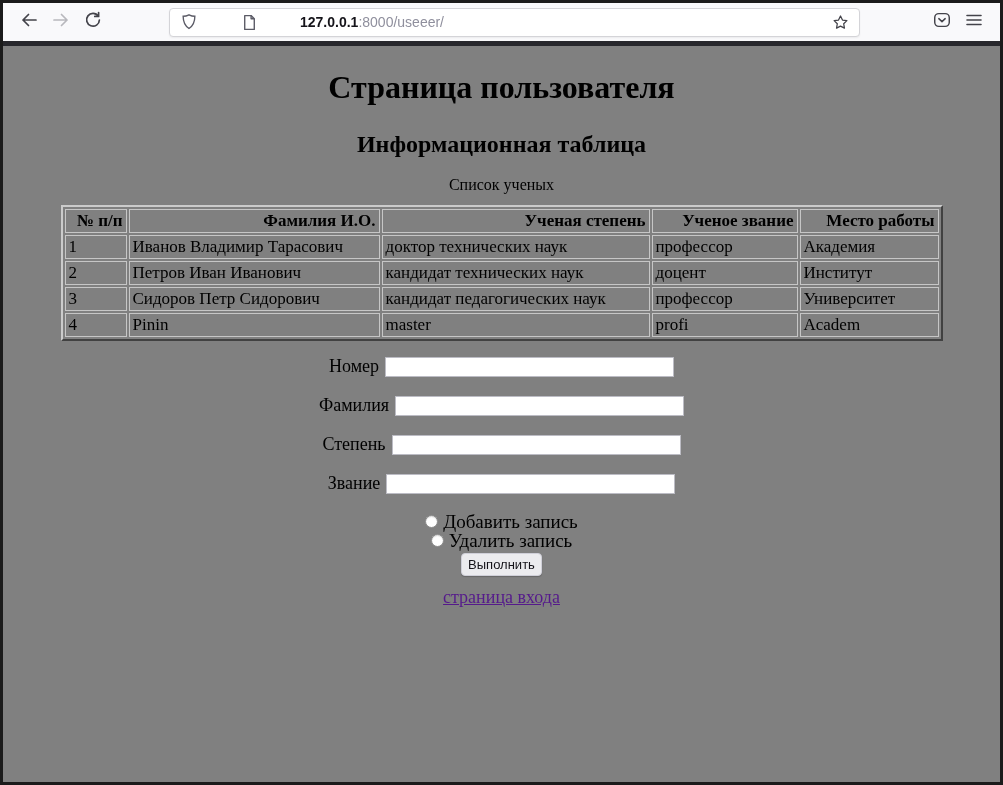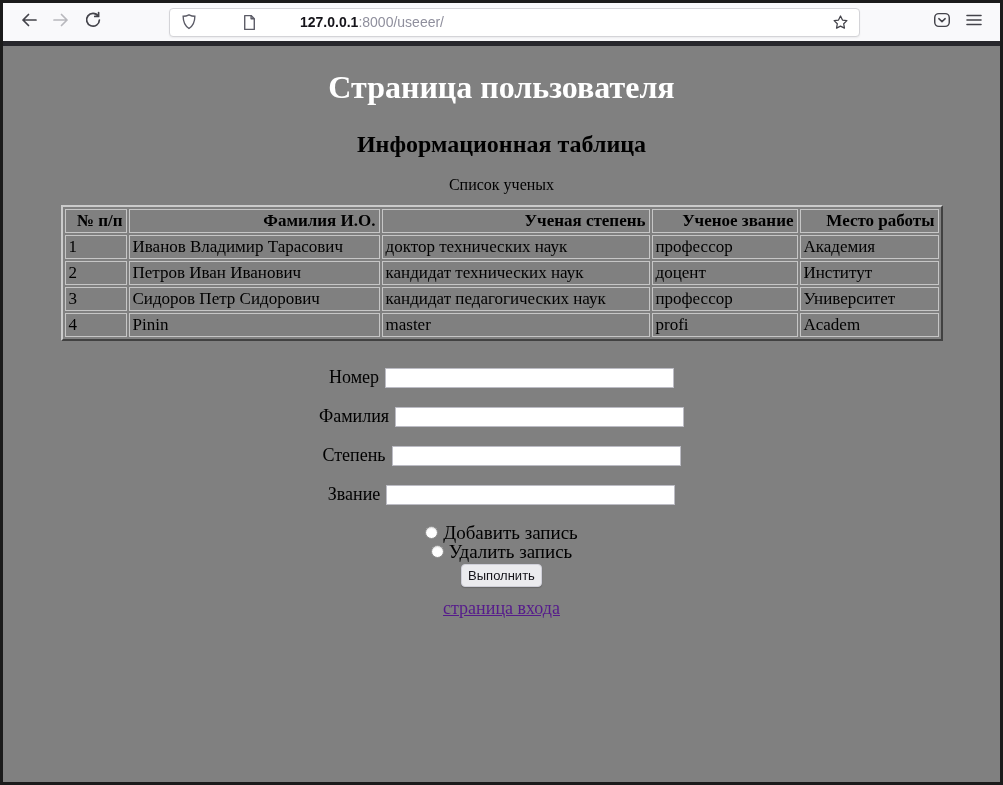--- a/index.html
+++ b/index.html
@@ -59,7 +59,7 @@
   .page h1 {
     margin-top: 23px;
     font-size: 32px; font-weight: bold;
-    color: #ffffff;
+    color: #000000;
   }
   .page h2 {
     margin-top: 25px;

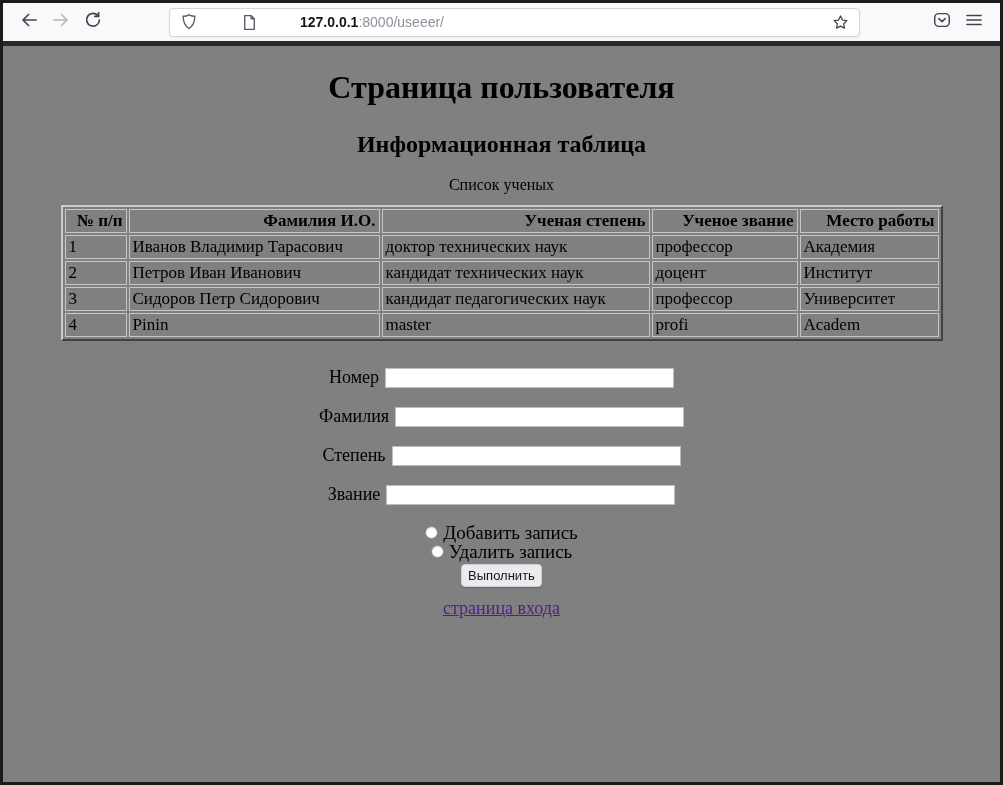--- a/index.html
+++ b/index.html
@@ -96,7 +96,7 @@
   col.c5 { width: 139px; }
 
   
-  .form-area { margin-top: 26px; }
+  .form-area { margin-top: 15px; }
   .form-row {
     display: flex; justify-content: center; align-items: center;
     gap: 6px;

